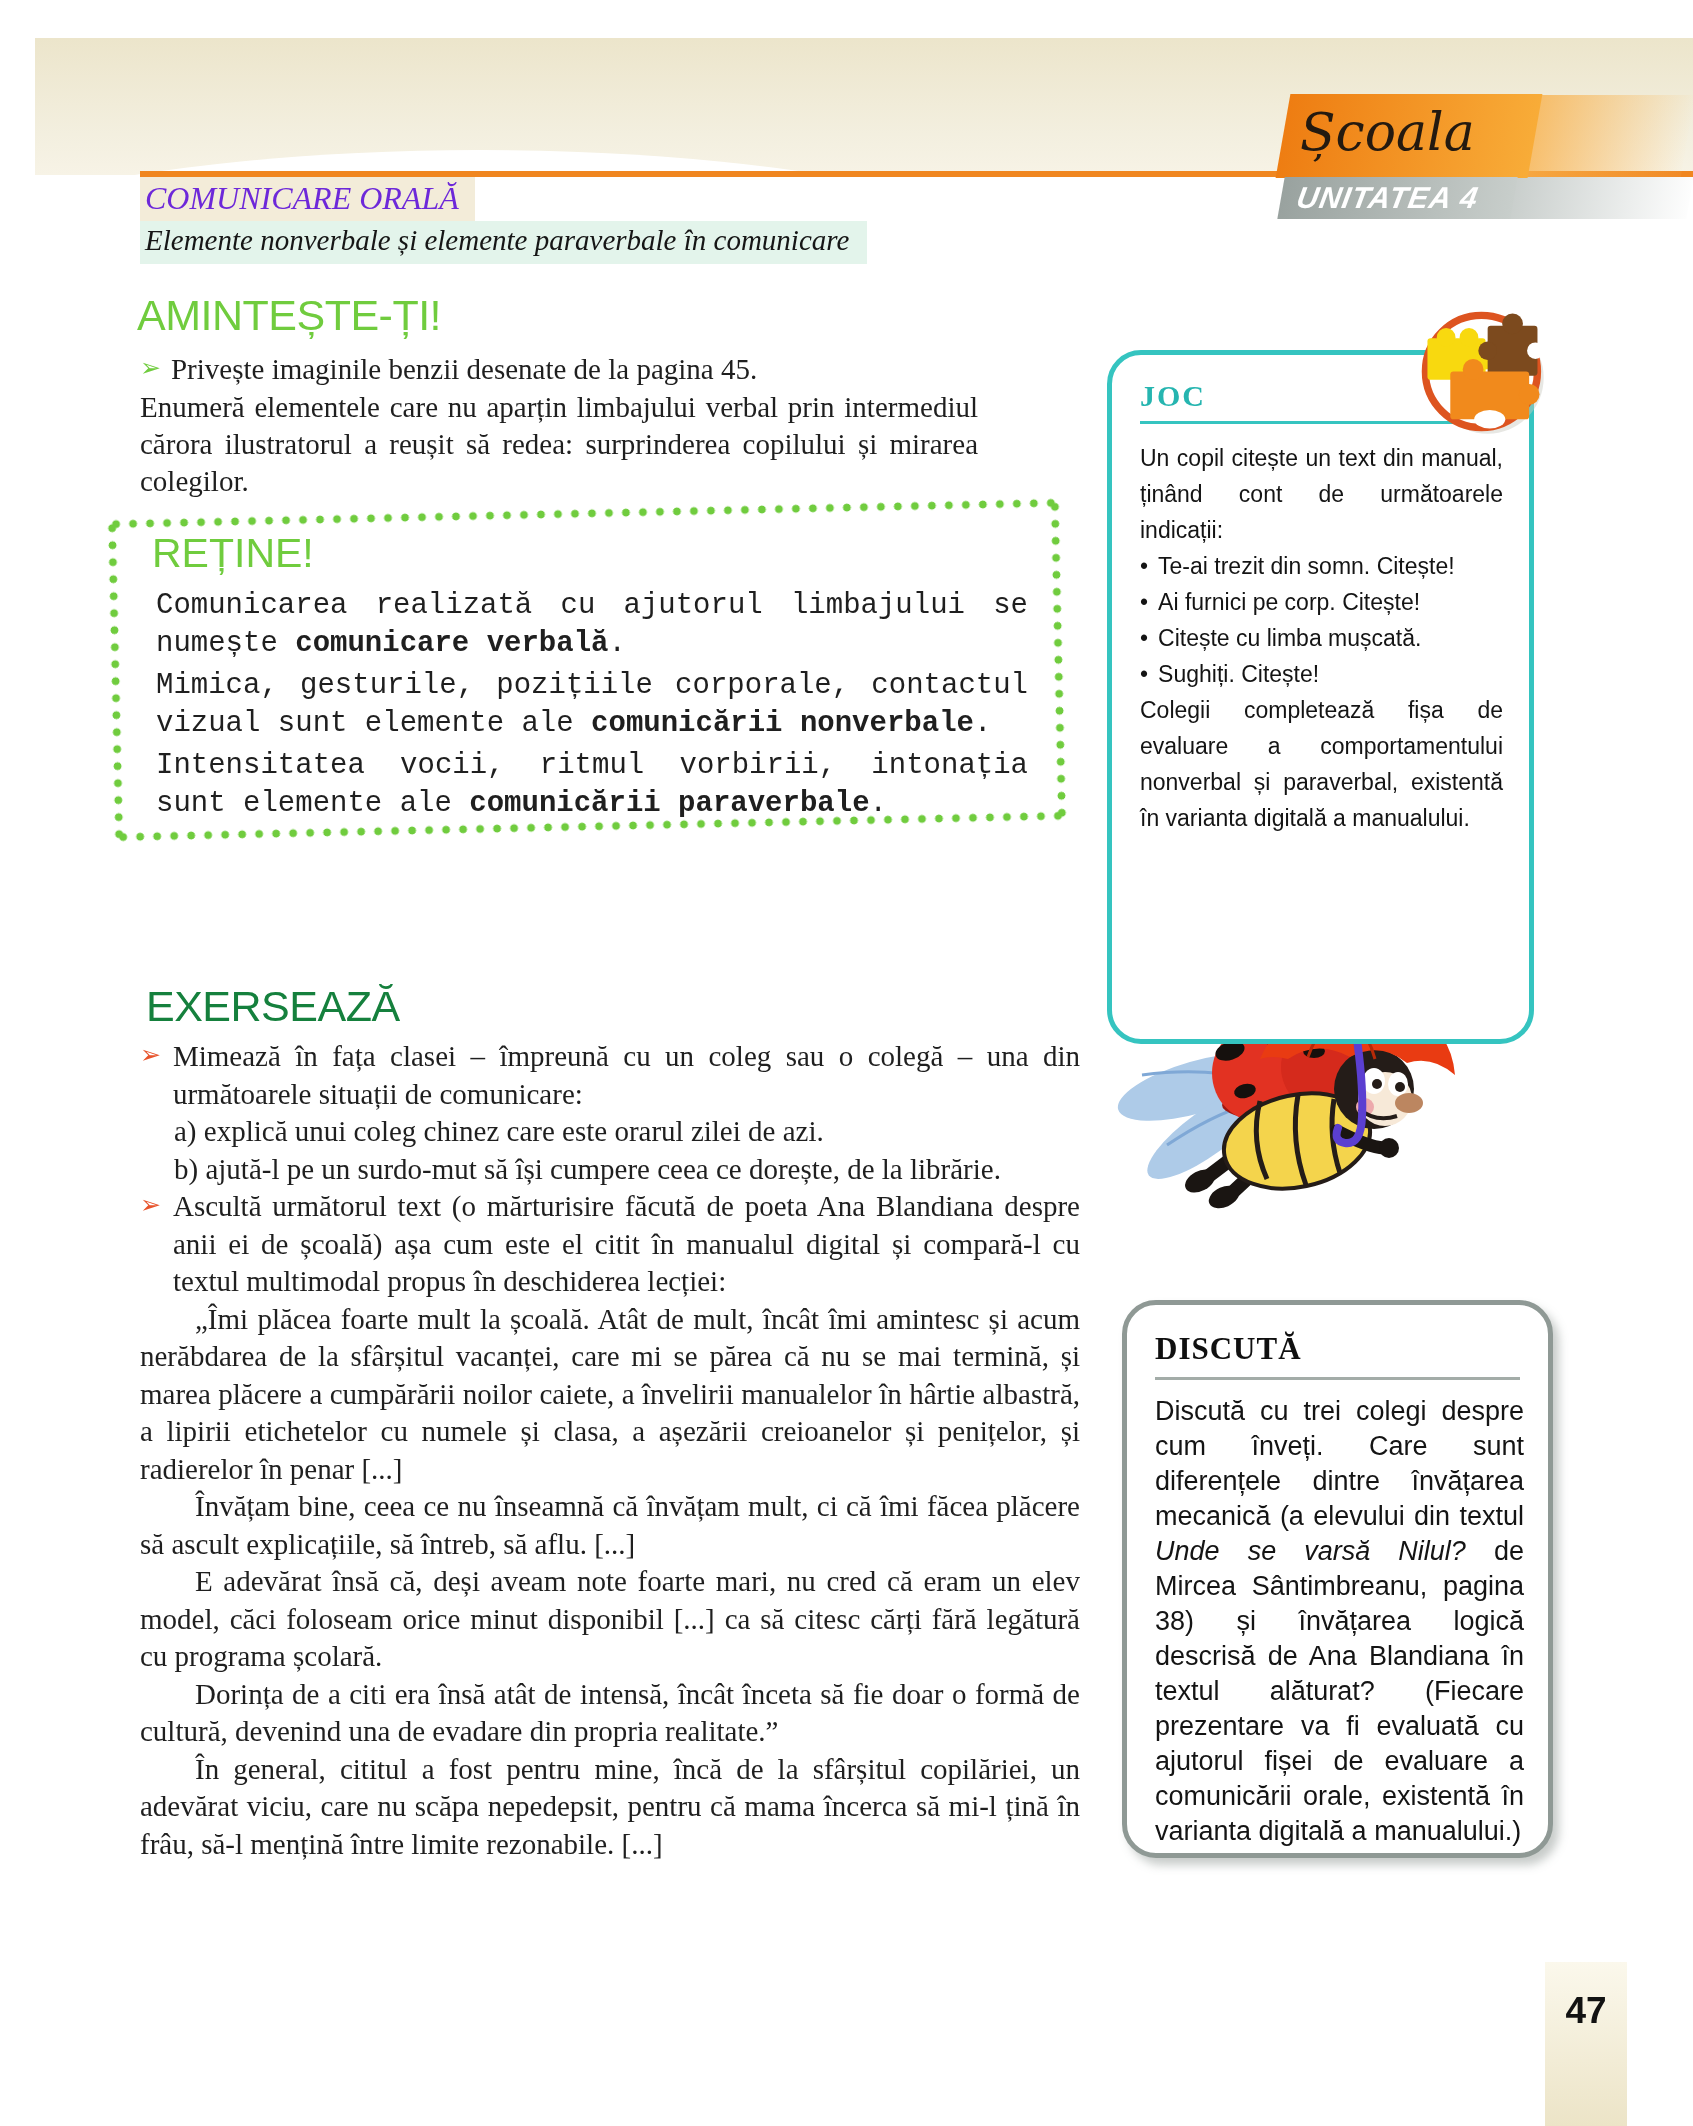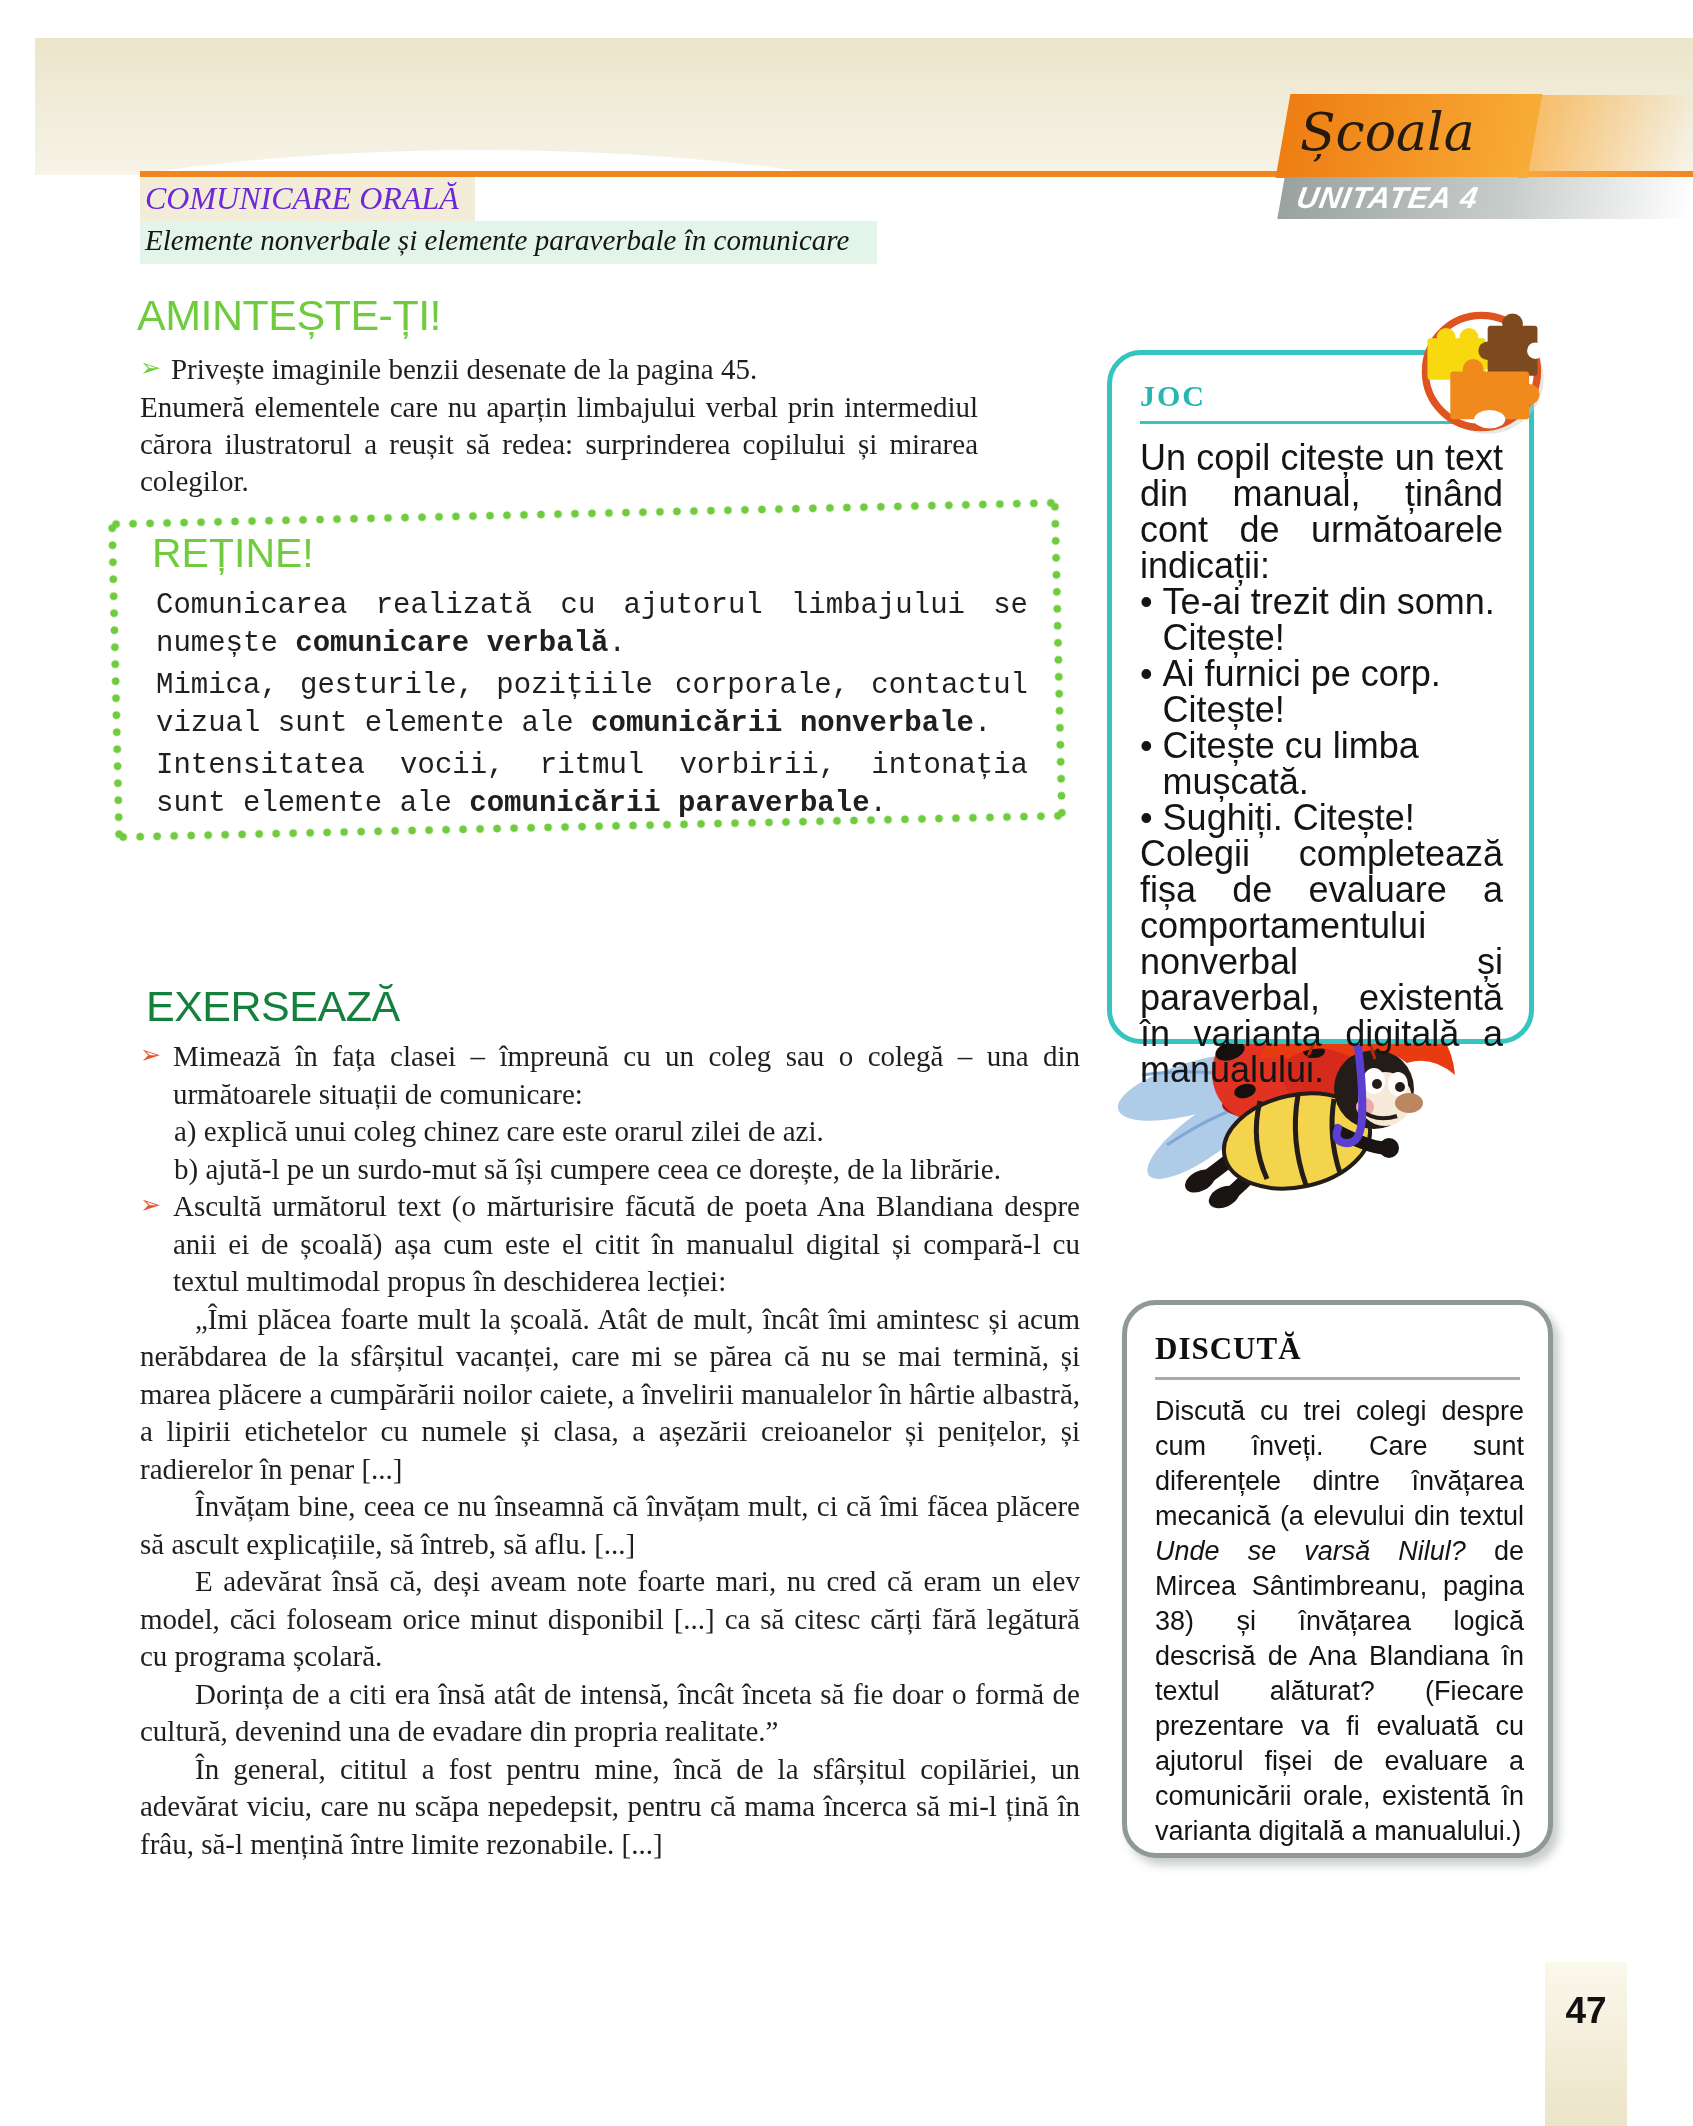--- a/index.html
+++ b/index.html
@@ -32,7 +32,7 @@
         font-size:32px;line-height:38px;padding:2px 16px 5px 5px;}
   .subtitle-wrap{position:absolute;left:140px;top:221px;z-index:2;}
   .subtitle{display:inline-block;background:#e3f4eb;color:#161616;font-style:italic;
-        font-size:29px;line-height:35px;padding:2px 28px 6px 5px;}
+        font-size:29px;line-height:35px;padding:2px 18px 6px 5px;}
 
   
   .h-green,.h-orange{position:absolute;font-family:"Liberation Sans","DejaVu Sans",sans-serif;

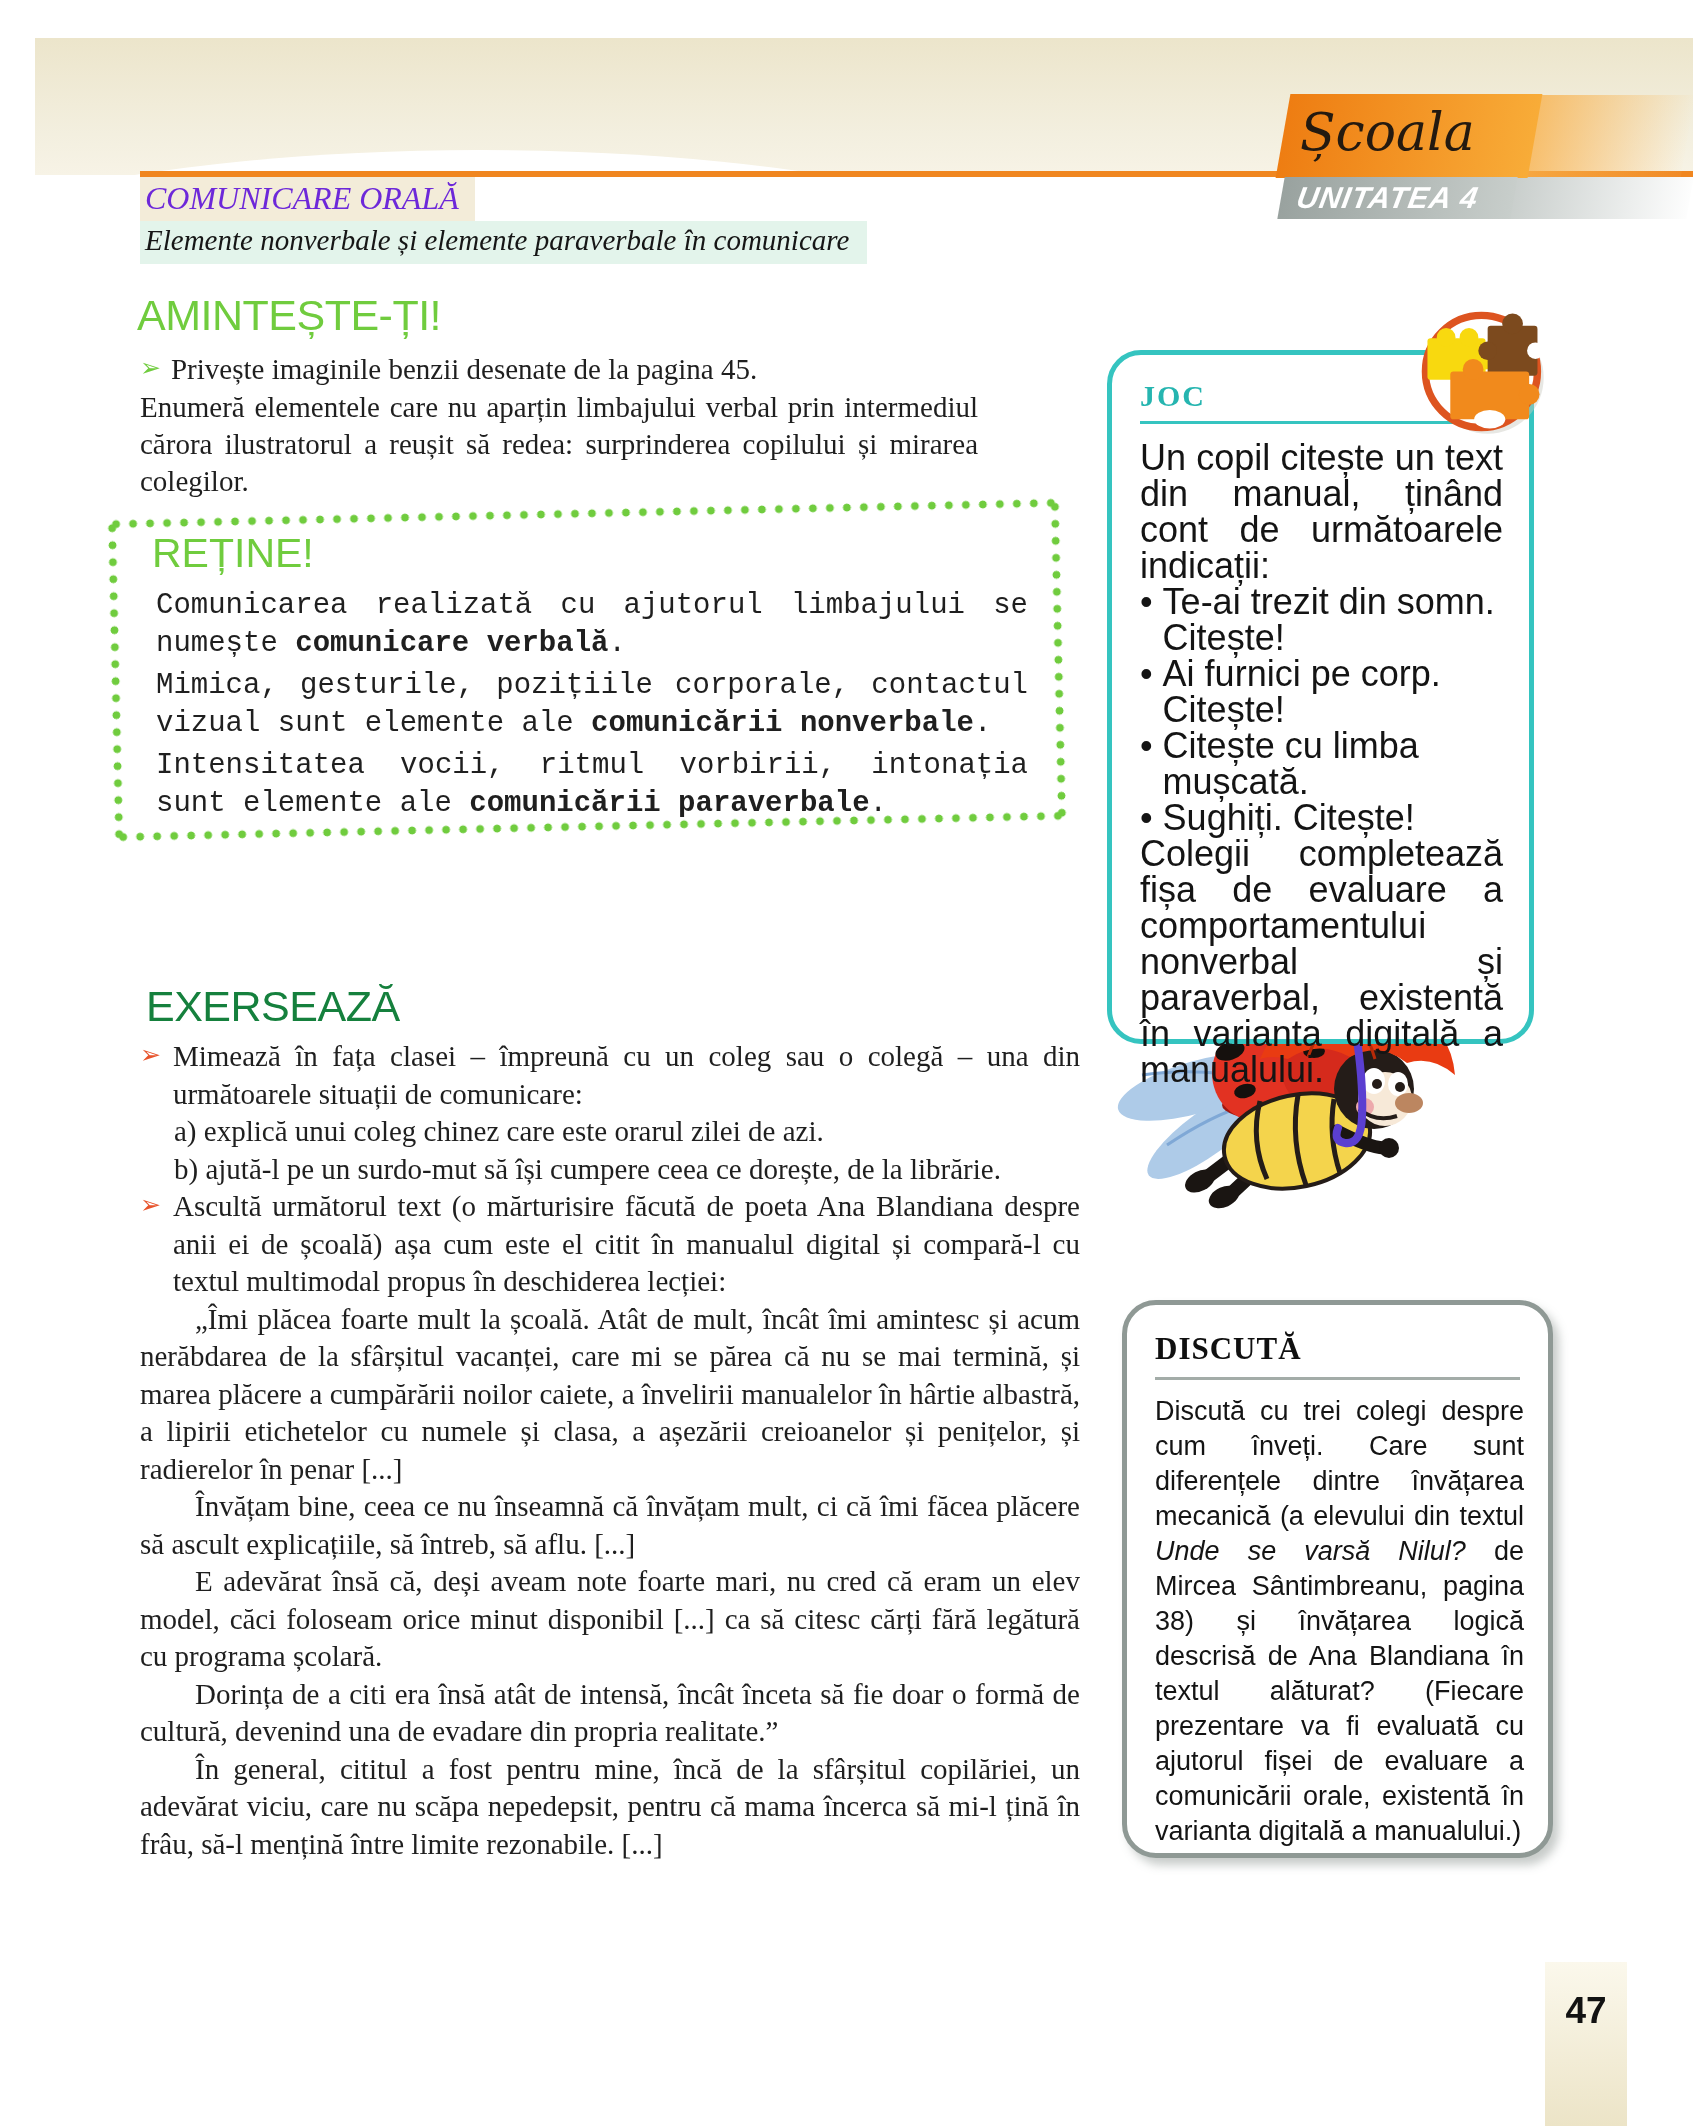--- a/index.html
+++ b/index.html
@@ -69,7 +69,7 @@
   .joc-title{margin:24px 30px 0 28px;font-weight:bold;font-size:30px;color:#26b5b0;letter-spacing:2px;}
   .joc-rule{margin:8px 30px 0 28px;height:3px;background:#35c4c0;}
   .joc-body{margin:16px 26px 0 28px;font-family:"Liberation Sans","DejaVu Sans",sans-serif;
-        font-size:36px;line-height:36px;color:#141414;}
+        font-size:23px;line-height:36px;color:#141414;}
   .joc-intro{text-align:justify;margin:0;}
   .joc-li{display:flex;gap:10px;margin:0;}
   .joc-li .dot{flex:none;}

